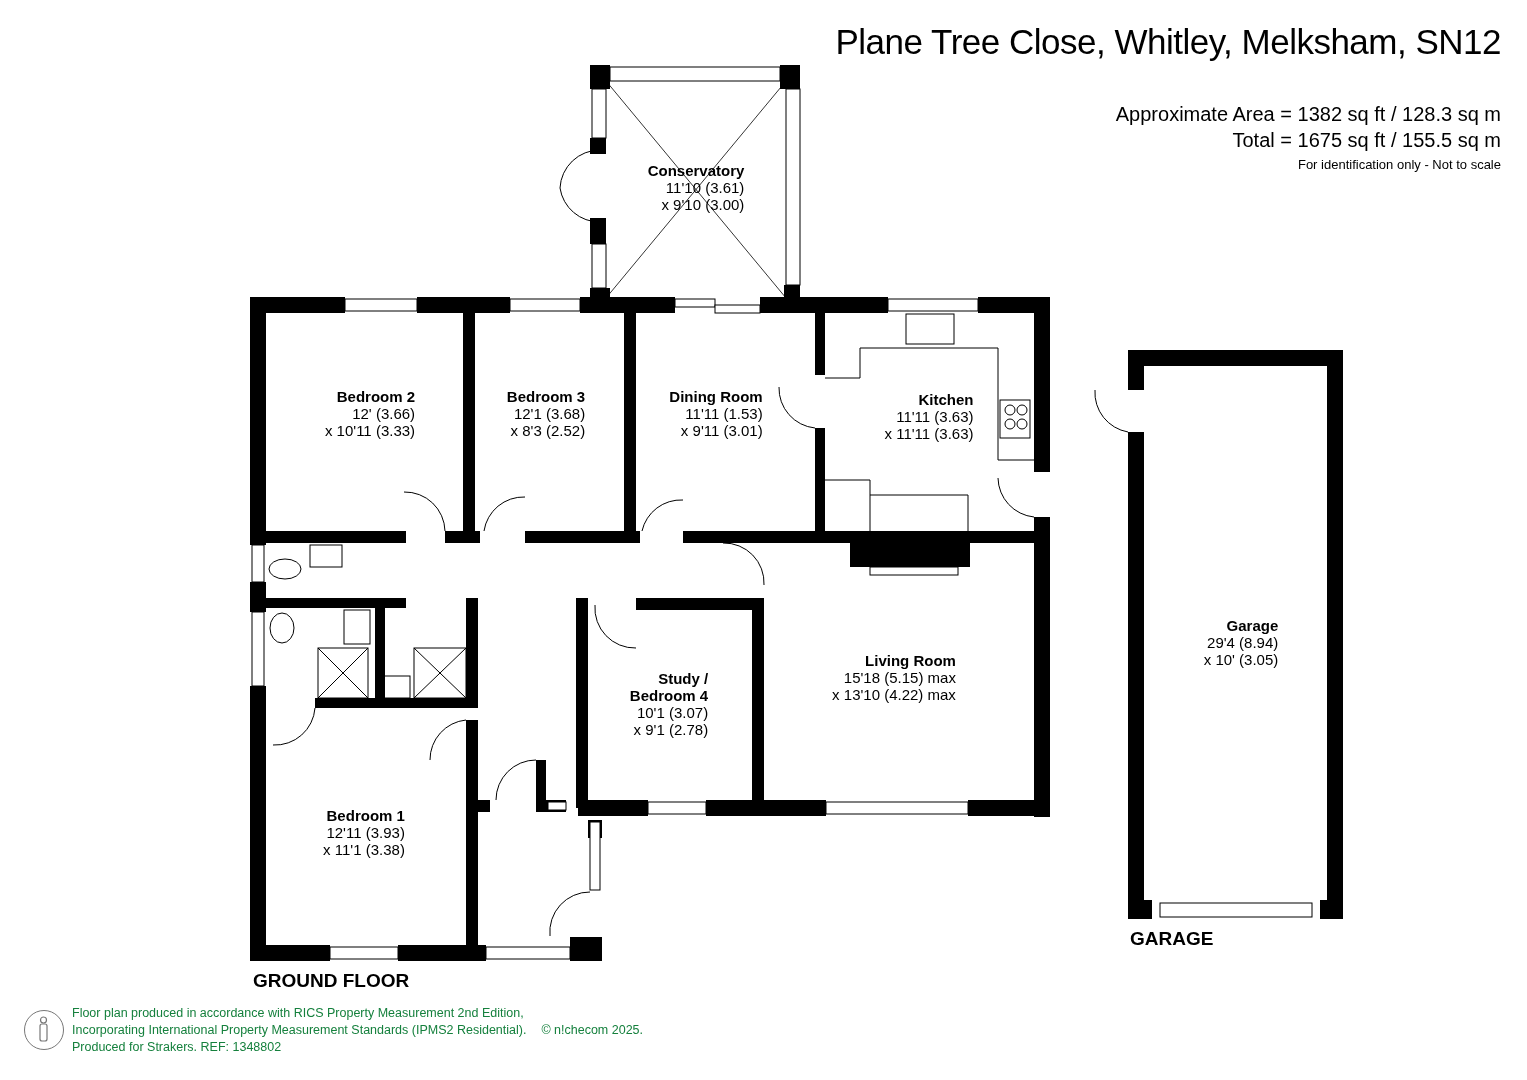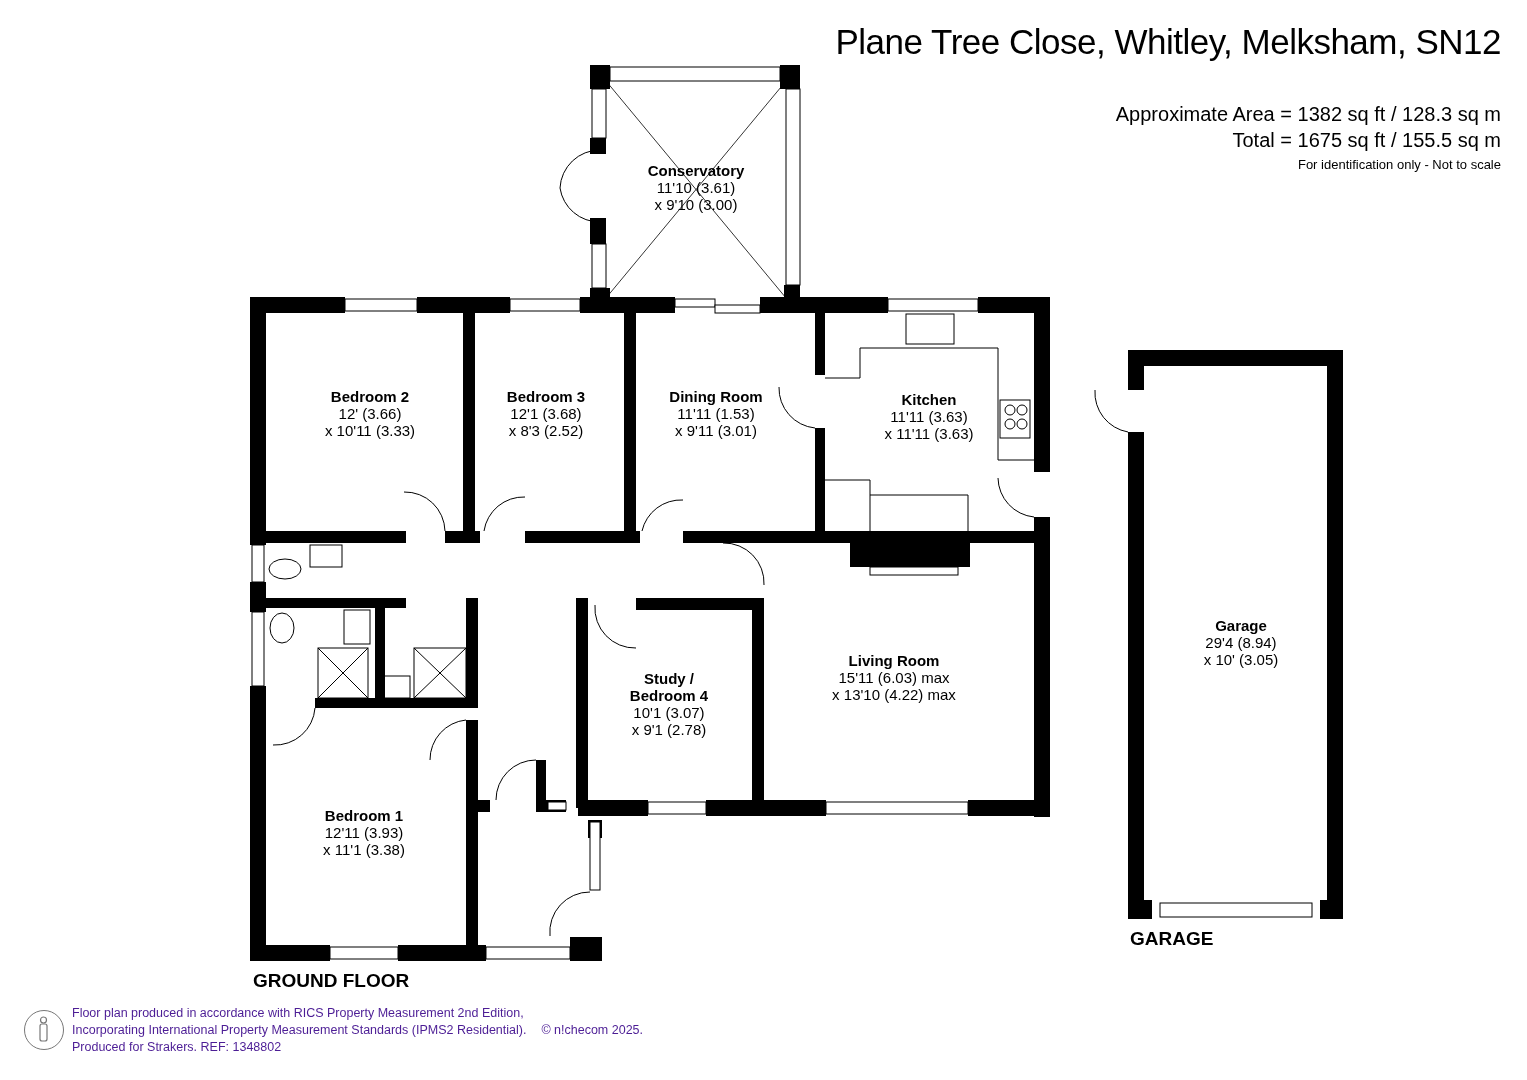--- a/index.html
+++ b/index.html
@@ -12,7 +12,7 @@
   .footer .copy { margin-left: 15px; }
   .person-icon { position: absolute; left: 24px; top: 1010px; width: 40px; height: 40px; border: 1.5px solid #777; border-radius: 50%; box-sizing: border-box; }
   svg.plan { position: absolute; left: 0; top: 0; }
-  .room-label { position: absolute; text-align: center; font-size: 15px; line-height: 17px; transform: translateX(-50%); white-space: nowrap; }
+  .room-label { position: absolute; text-align: right; font-size: 15px; line-height: 17px; transform: translateX(-50%); white-space: nowrap; }
   .room-label .name { font-weight: bold; }
 </style>
 </head>

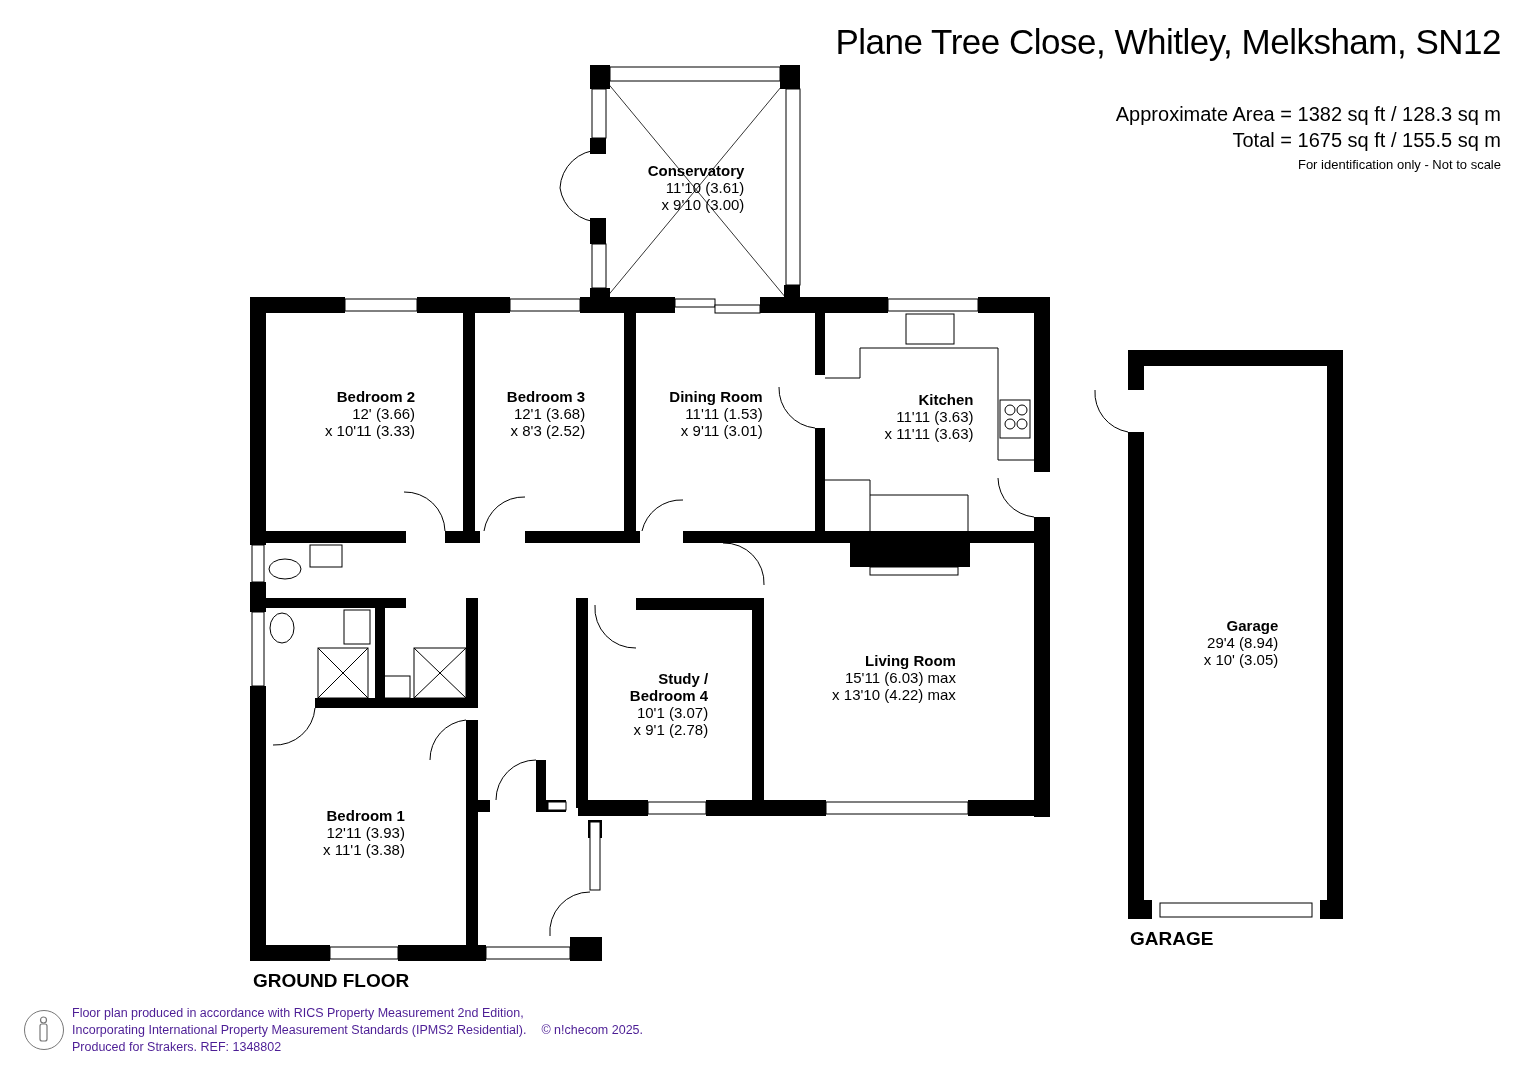--- a/index.html
+++ b/index.html
@@ -186,7 +186,7 @@
 </div>
 <div class="room-label" style="left:894px;top:652px">
   <div class="name">Living Room</div>
-  <div>15'11 (6.03) max</div>
+  <div>15'18 (5.15) max</div>
   <div>x 13'10 (4.22) max</div>
 </div>
 <div class="room-label" style="left:669px;top:670px">

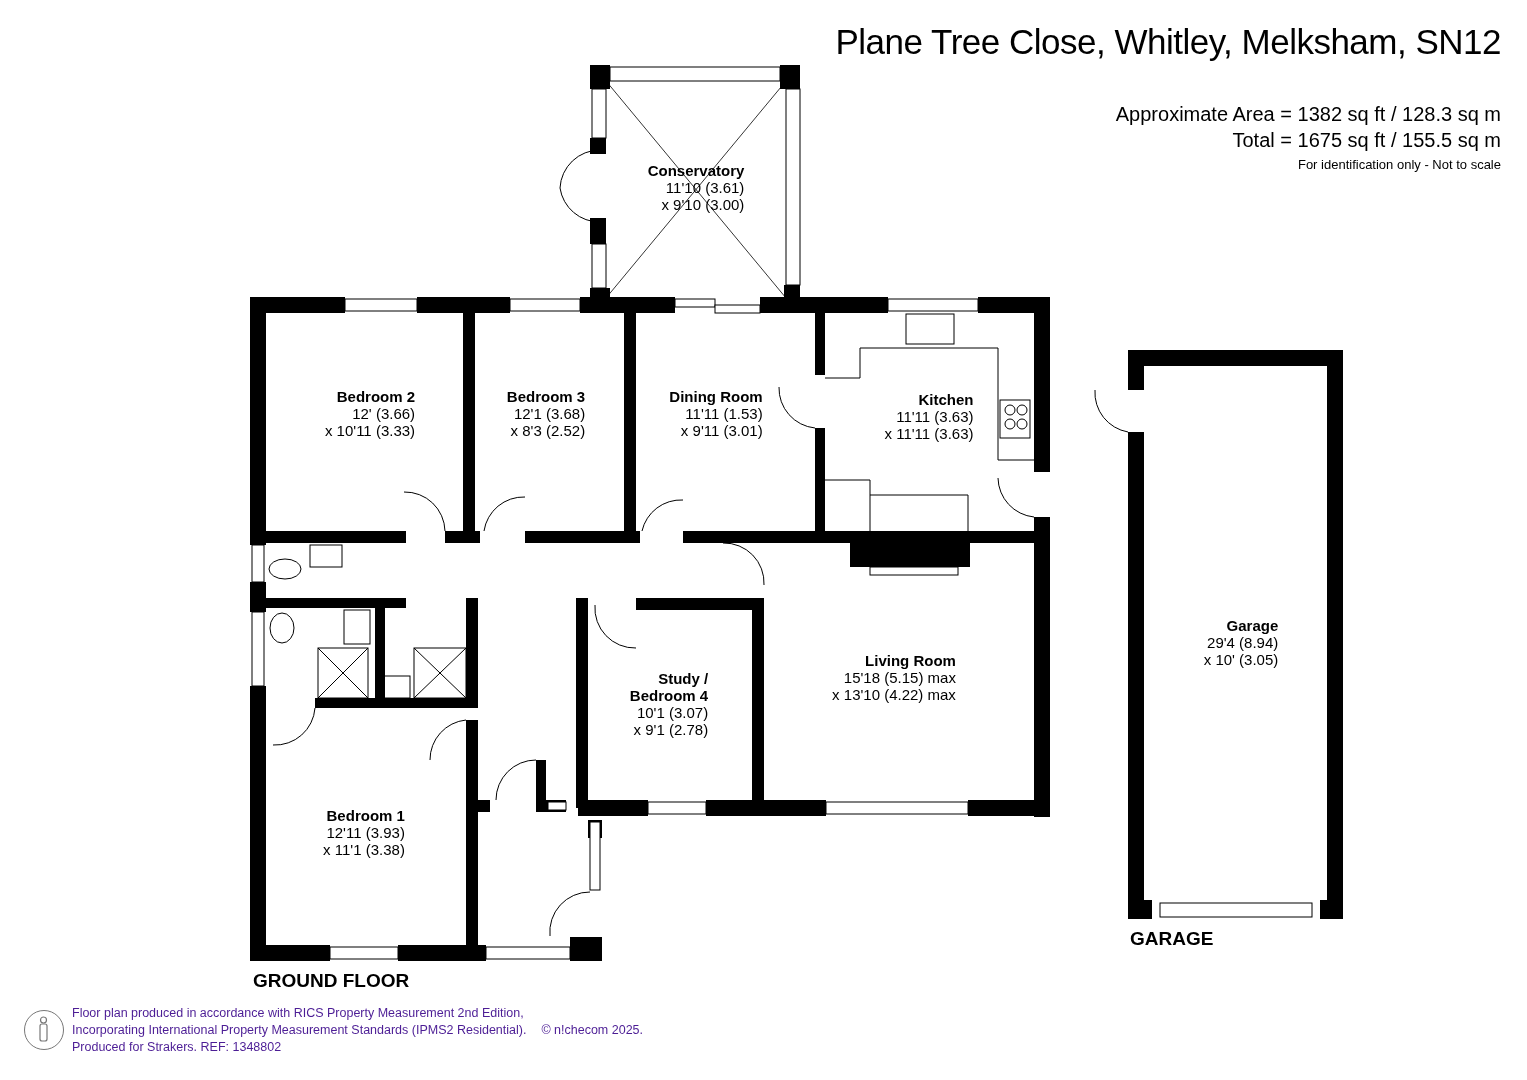--- a/index.html
+++ b/index.html
@@ -8,7 +8,7 @@
   .areas { position: absolute; right: 26px; top: 74px; text-align: right; font-size: 20px; line-height: 26px; margin-top: 27px; }
   .disclaimer { position: absolute; right: 26px; top: 157px; font-size: 13px; }
   .floor-label { position: absolute; font-size: 19px; font-weight: bold; }
-  .footer { position: absolute; left: 72px; top: 1005px; font-size: 12.5px; color: #4c1d95; line-height: 17px; }
+  .footer { position: absolute; left: 72px; top: 1005px; font-size: 12.5px; color: #15803d; line-height: 17px; }
   .footer .copy { margin-left: 15px; }
   .person-icon { position: absolute; left: 24px; top: 1010px; width: 40px; height: 40px; border: 1.5px solid #777; border-radius: 50%; box-sizing: border-box; }
   svg.plan { position: absolute; left: 0; top: 0; }

